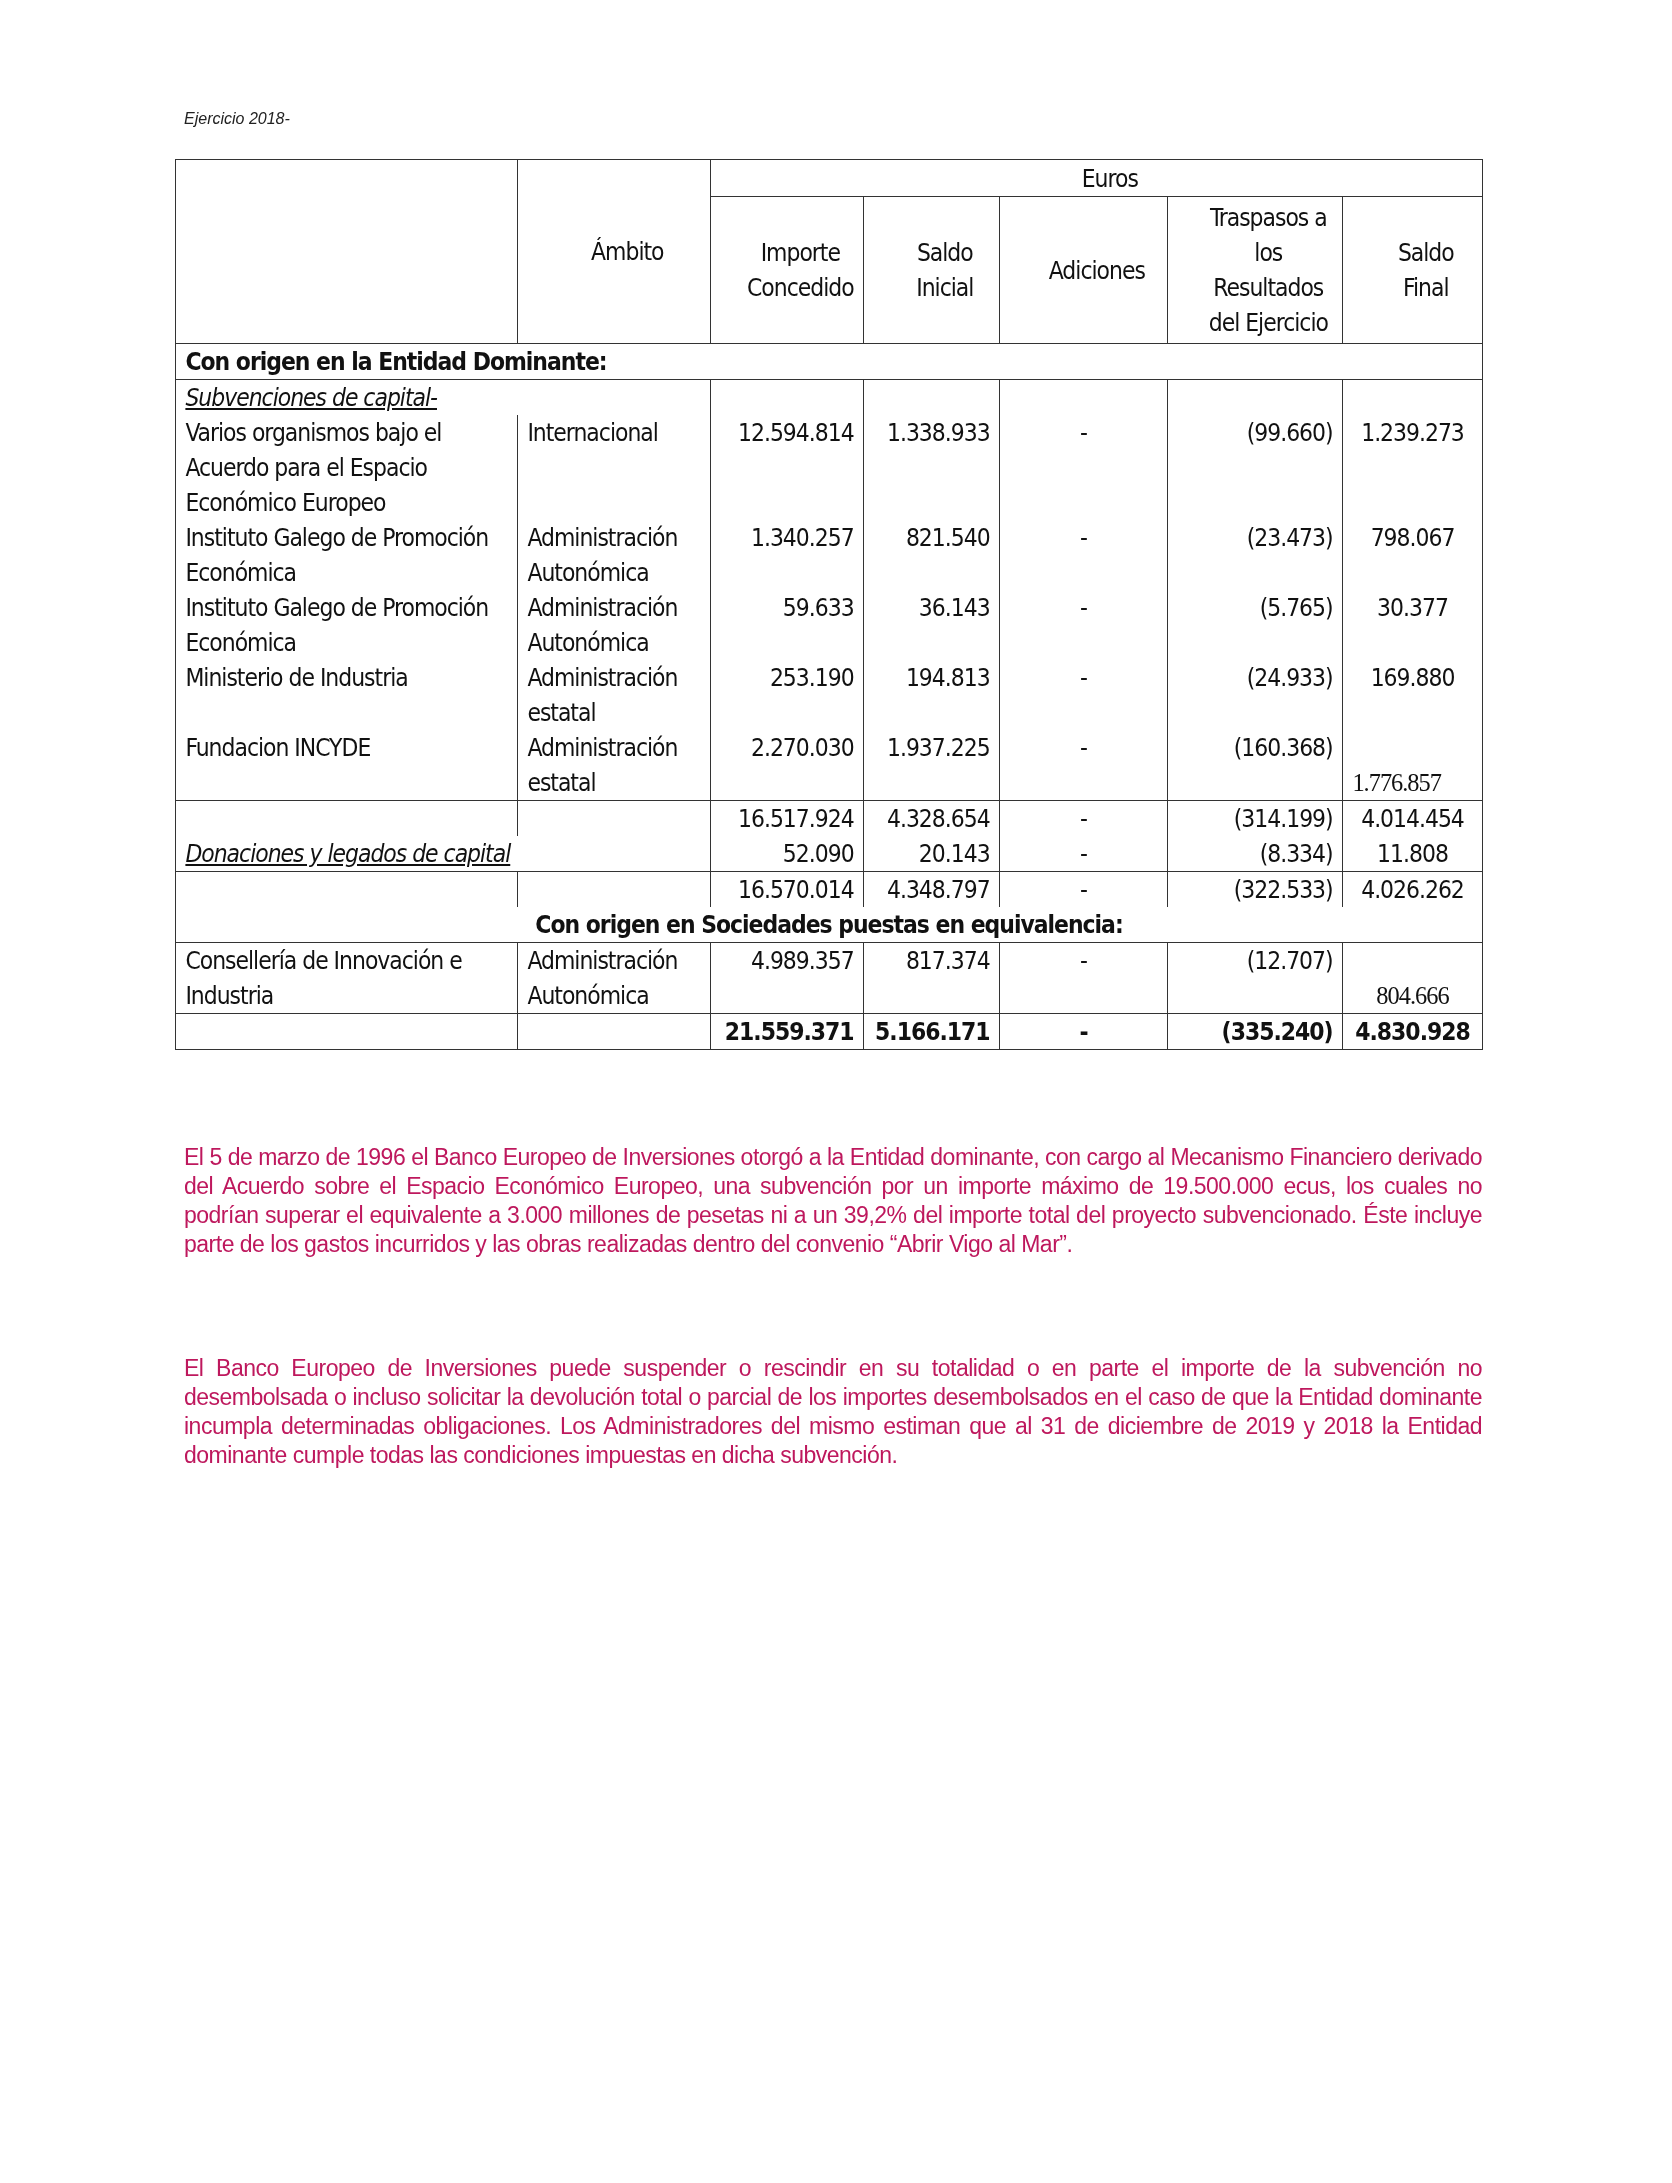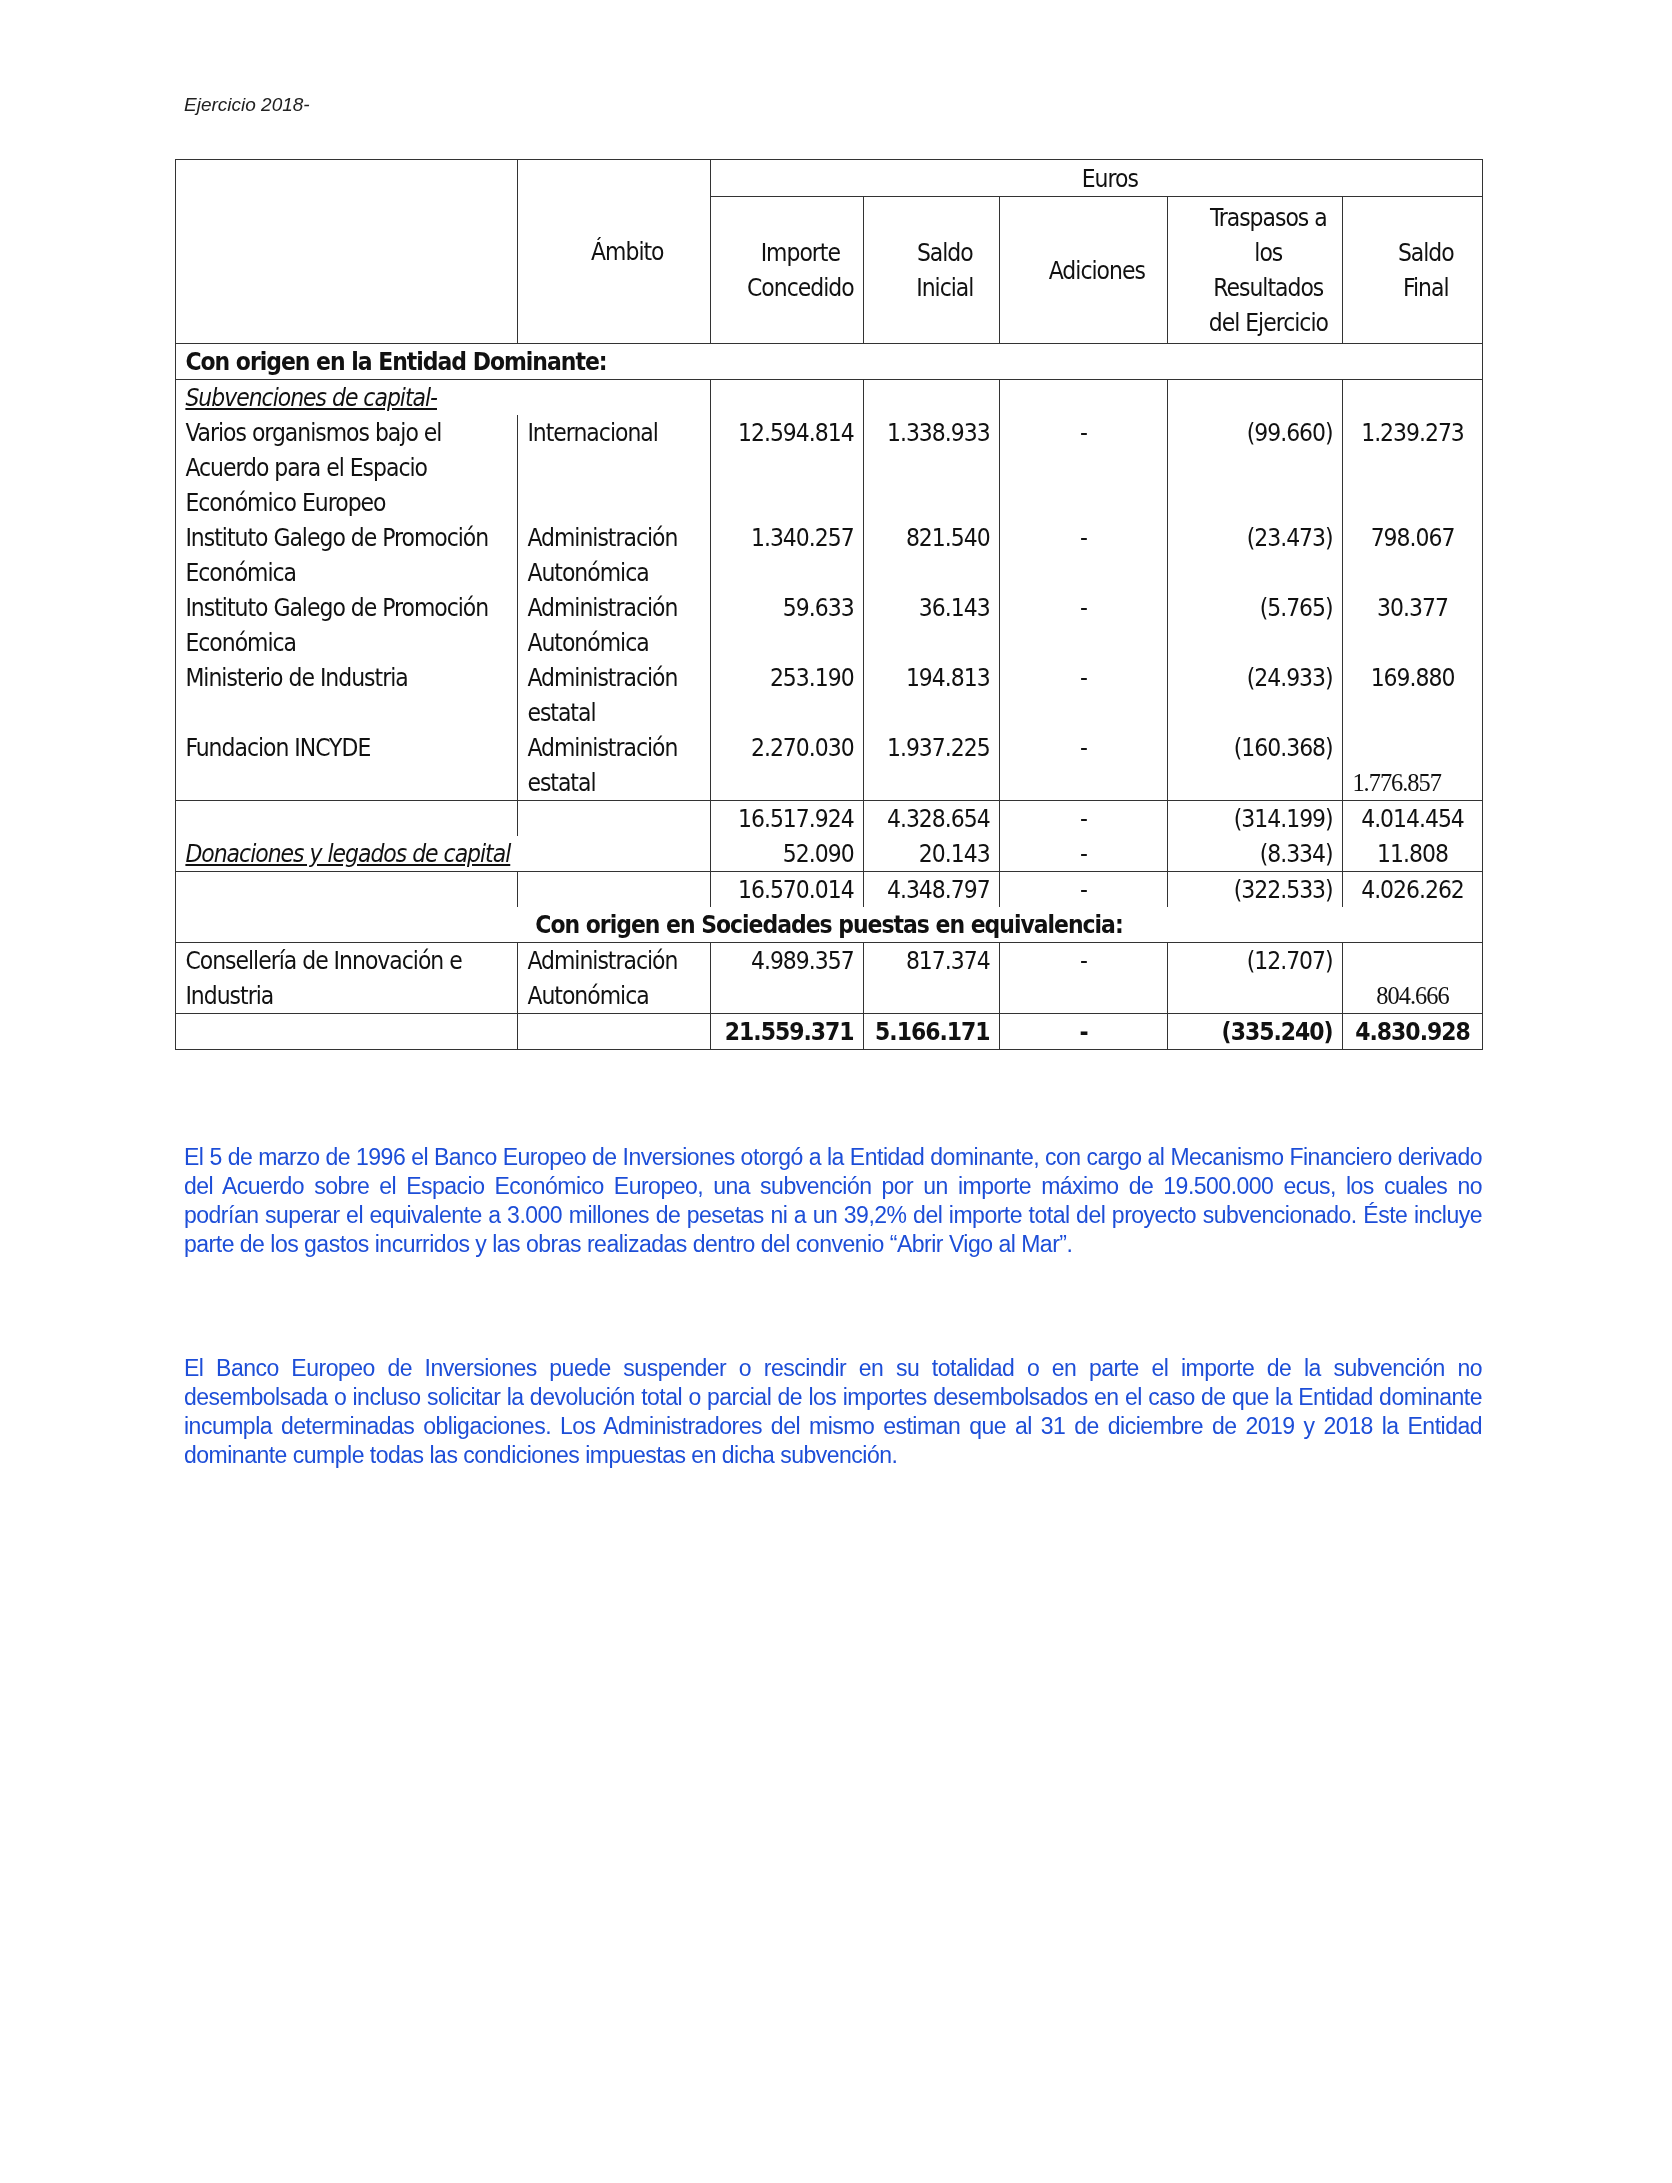--- a/index.html
+++ b/index.html
@@ -4,7 +4,7 @@
 <style>
   html, body { margin:0; padding:0; background:#ffffff; }
   body { width:1672px; height:2183px; position:relative; overflow:hidden; color:#111; }
-  .heading { position:absolute; left:184px; top:94px; font-family:"Liberation Sans", sans-serif; font-style:italic; font-size:19px; color:#222; }
+  .heading { position:absolute; left:184px; top:110px; font-family:"Liberation Sans", sans-serif; font-style:italic; font-size:16px; color:#222; }
   .tbl { position:absolute; left:175px; top:159px; width:1308px; border-collapse:collapse; table-layout:fixed;
          font-family:"DejaVu Sans Condensed", "DejaVu Sans", sans-serif; font-size:24.4px; color:#111; }
   .tbl td { padding:0 9.4px; vertical-align:top; line-height:35px; font-stretch:condensed; letter-spacing:-1px; }

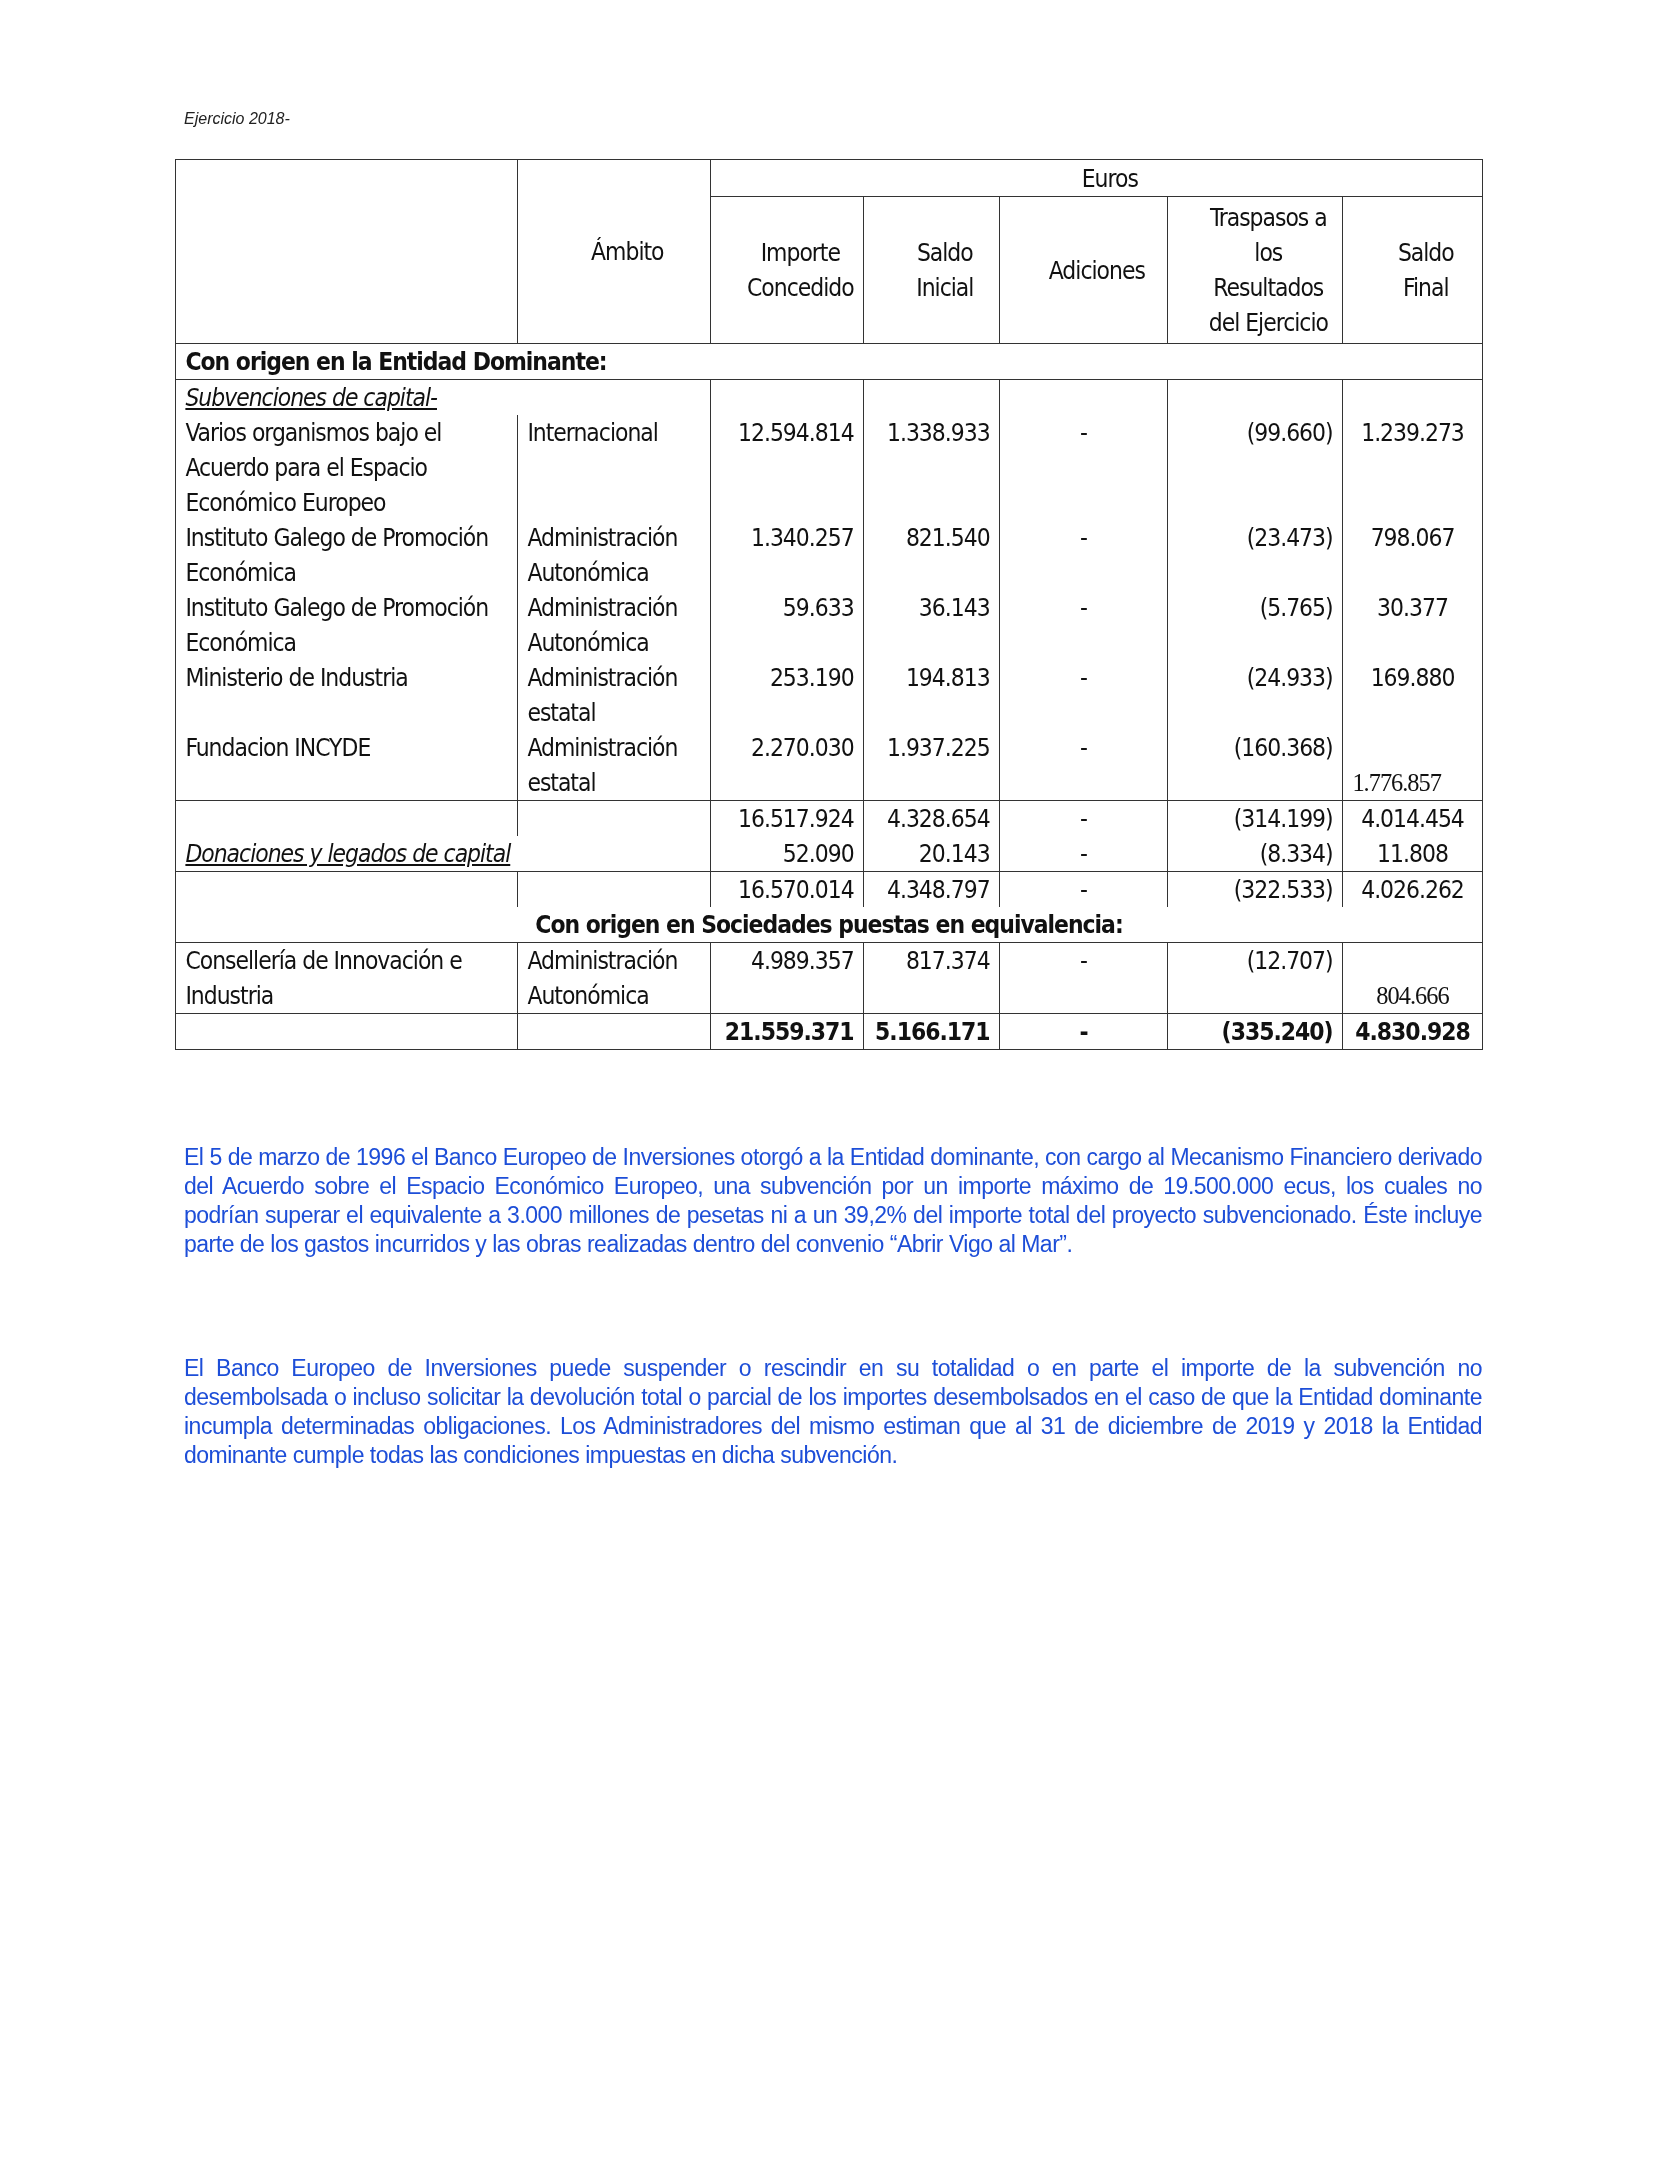--- a/index.html
+++ b/index.html
@@ -20,7 +20,7 @@
   .bold { font-weight:bold; }
   .ital-u { font-style:italic; text-decoration:underline; }
   .bottom { vertical-align:bottom !important;font-family:Liberation Serif, serif; }
-  .para { position:absolute; left:184px; width:1298px; font-family:"Liberation Sans", sans-serif; font-size:23px; line-height:29px; text-align:justify; color:#1d4ed8; letter-spacing:-0.5px; }
+  .para { position:absolute; left:184px; width:1298px; font-family:"Liberation Sans", sans-serif; font-size:23px; line-height:29px; text-align:justify; color:#be185d; letter-spacing:-0.5px; }
   .p1 { top:1120px; }
   .p2 { top:1331px; }
 </style>

